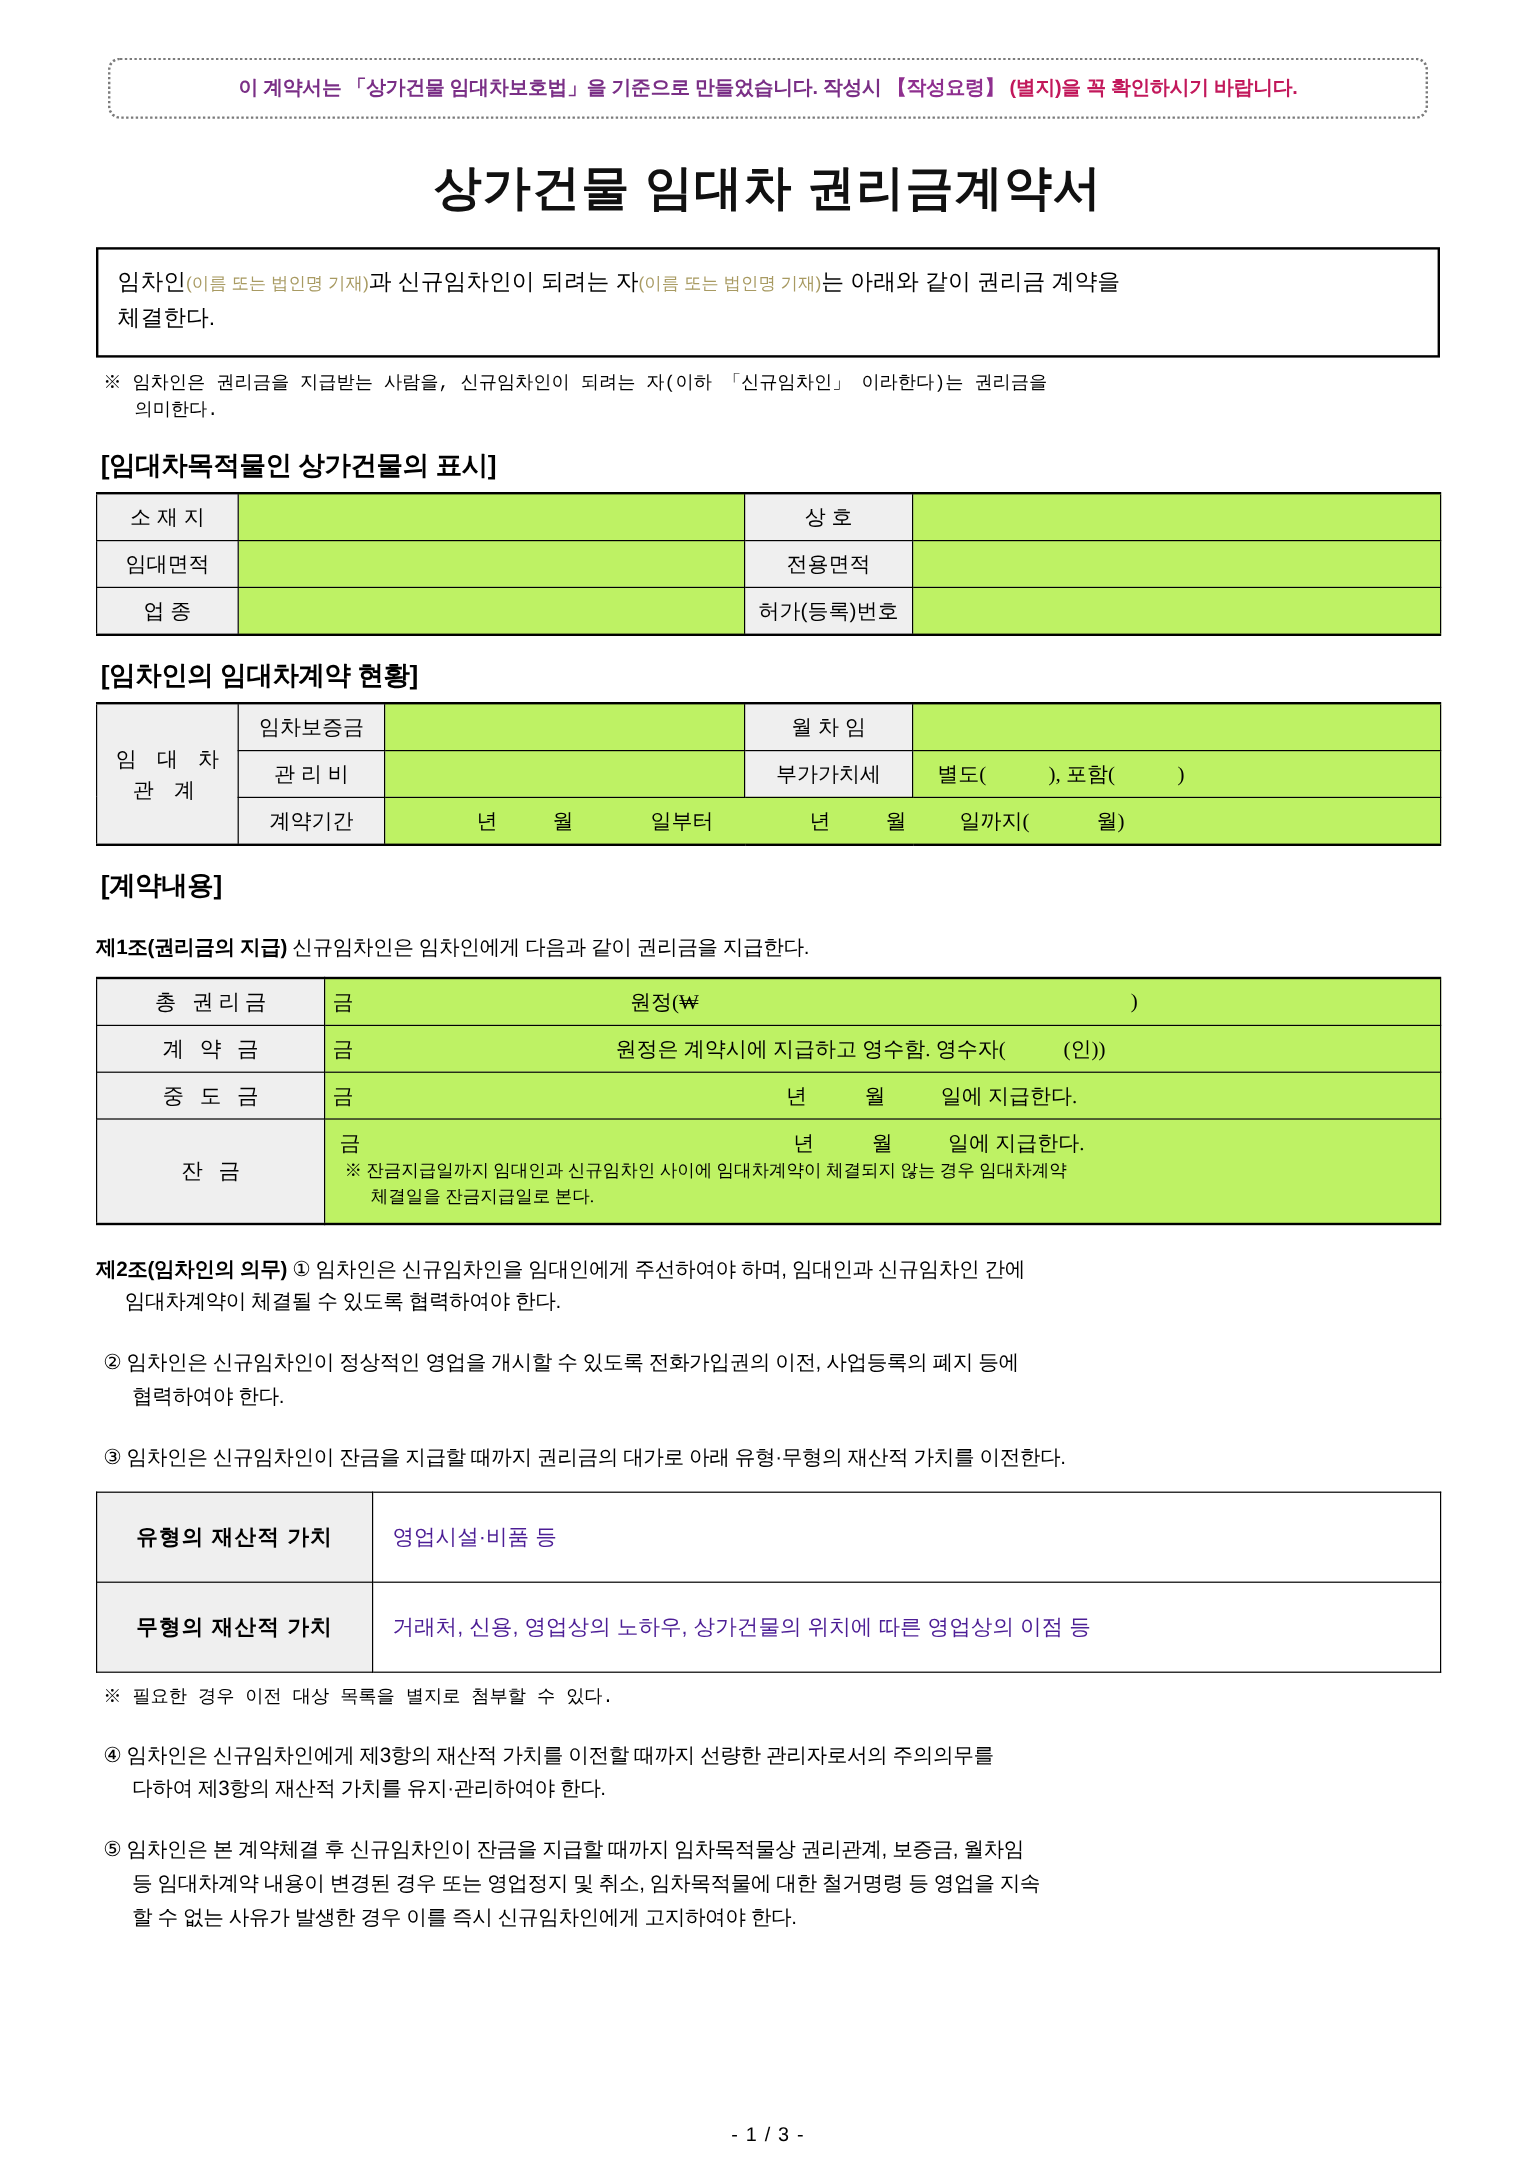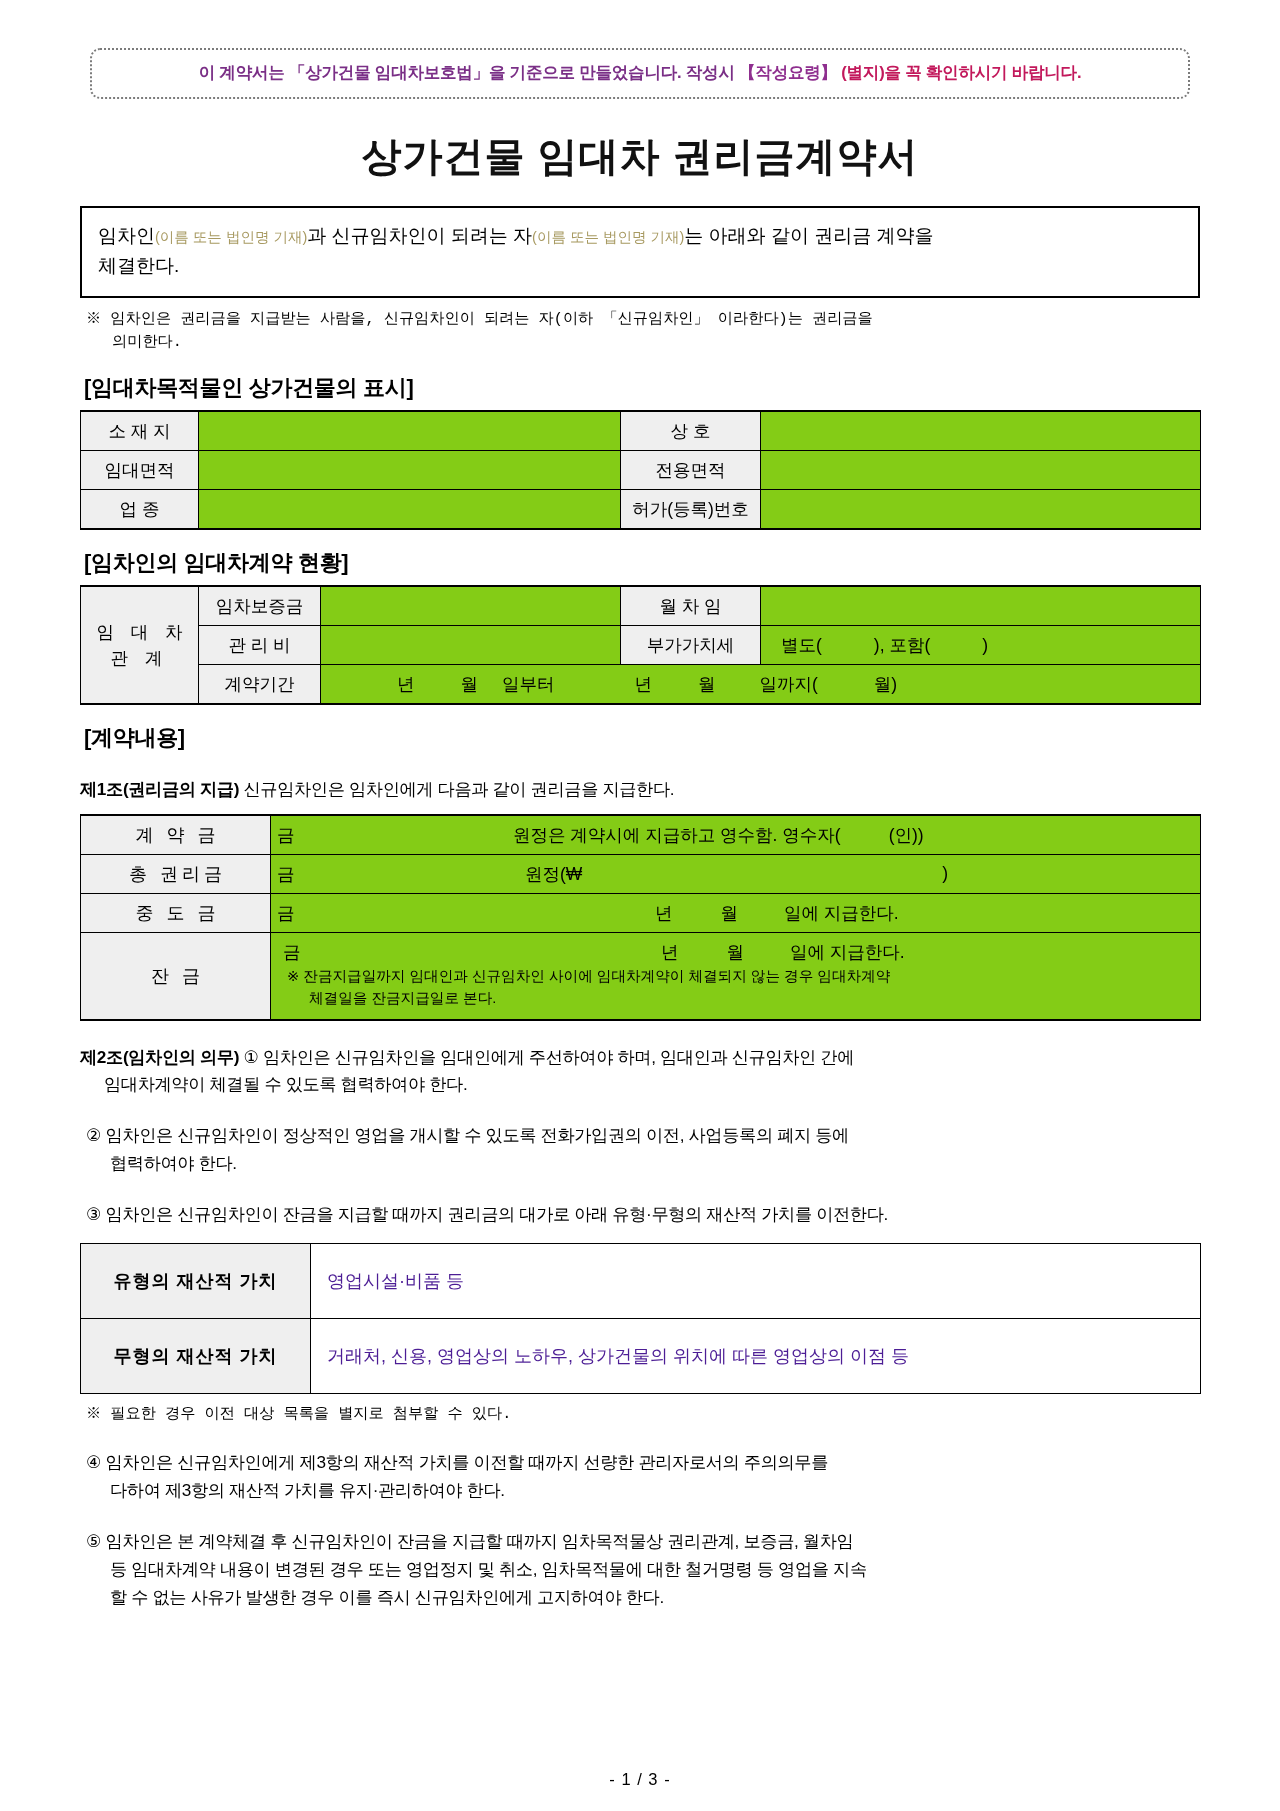--- a/index.html
+++ b/index.html
@@ -116,7 +116,7 @@
     font-weight: 400;
     letter-spacing: 0px;
   }
-  td.val { background: #84cc16; }
+  td.val { background: #bef264; font-family: Liberation Serif, serif; }
 
   
   .t1 col.c1 { width: 118px; }

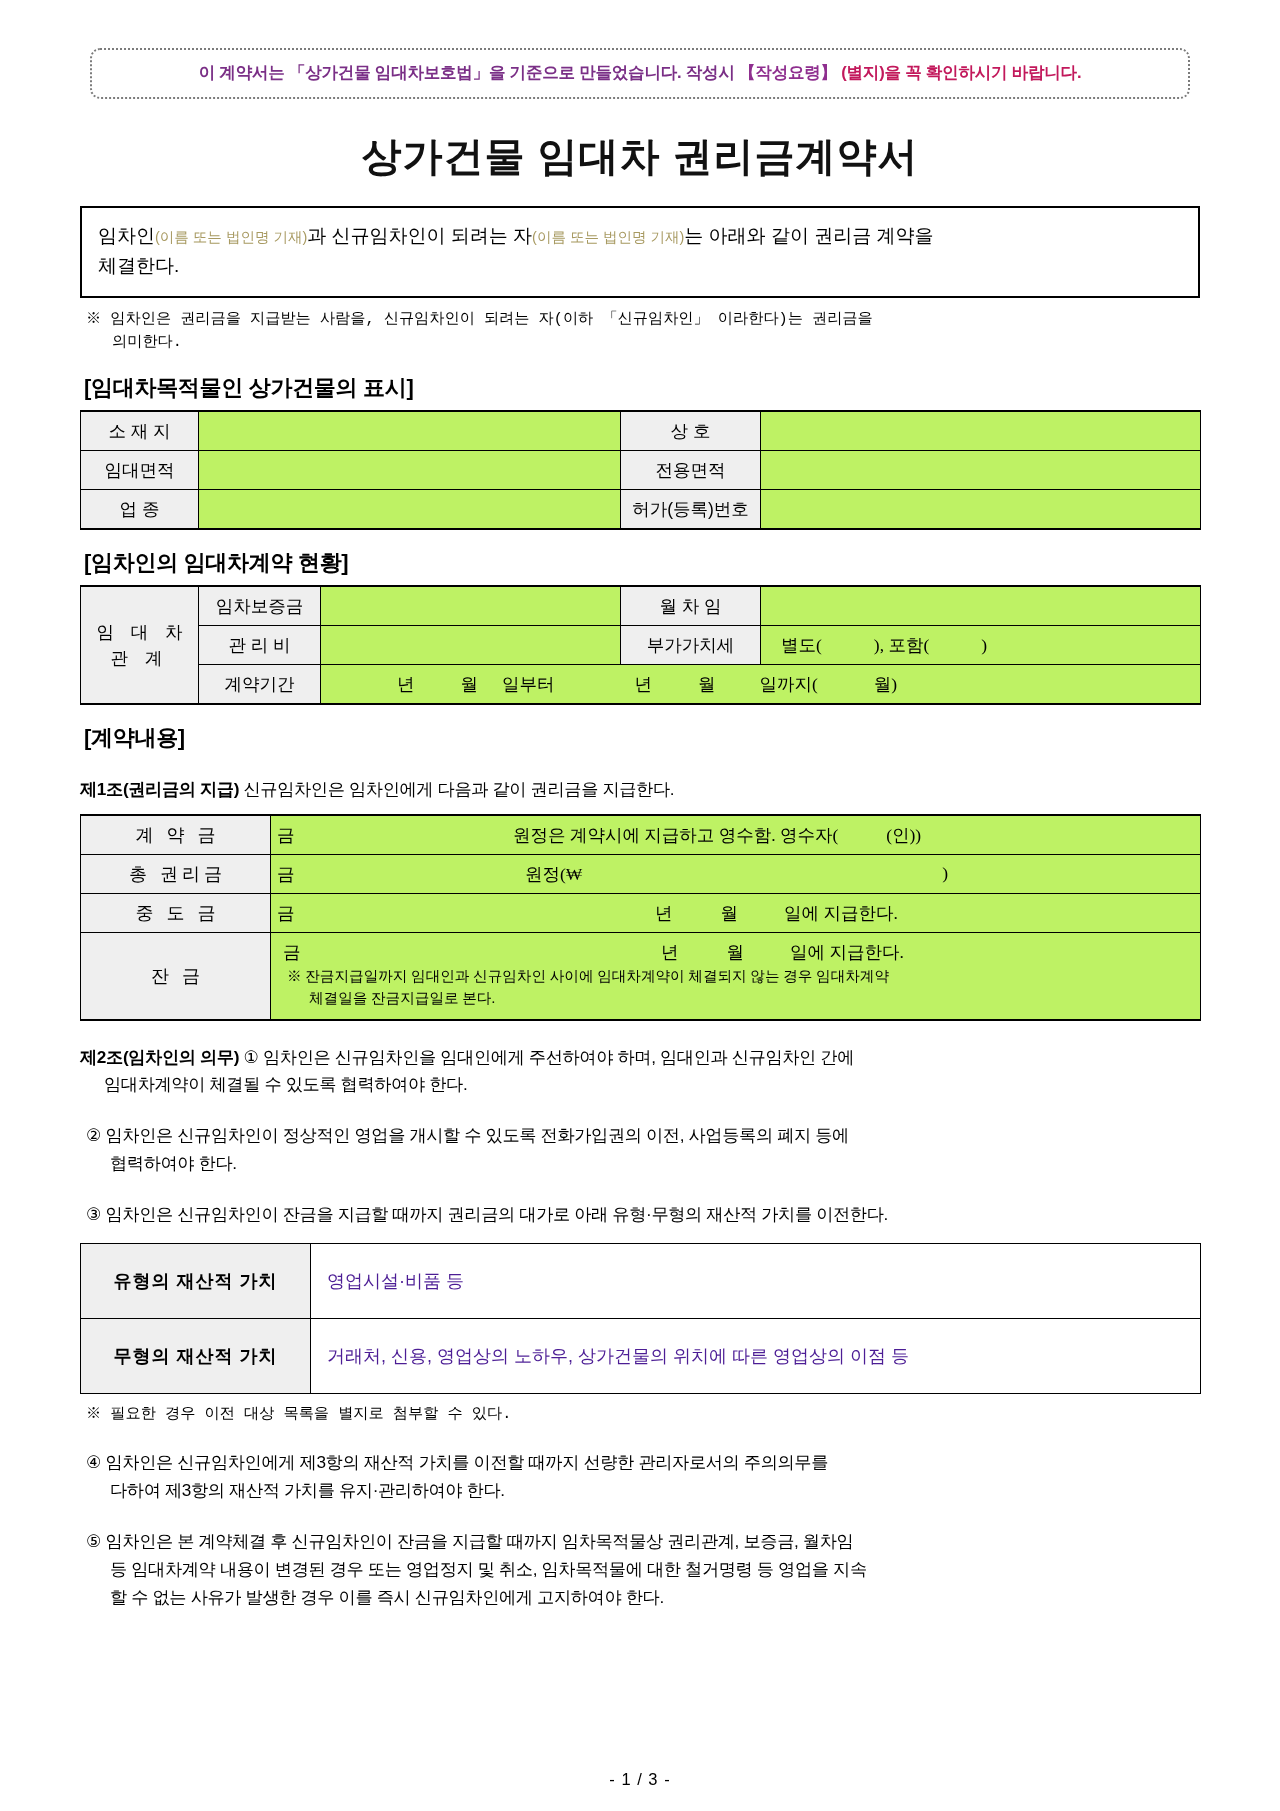--- a/index.html
+++ b/index.html
@@ -152,7 +152,7 @@
   }
   .pi-s1 { margin-left: 70px; }
   .pi-s2 { margin-left: 46px; }
-  .pi-s3 { margin-left: 24px; }
+  .pi-s3 { margin-left: 64px; }
   .pi-s4 { margin-left: 80px; }
   .pi-s5 { margin-left: 46px; }
   .pi-s6 { margin-left: 44px; }

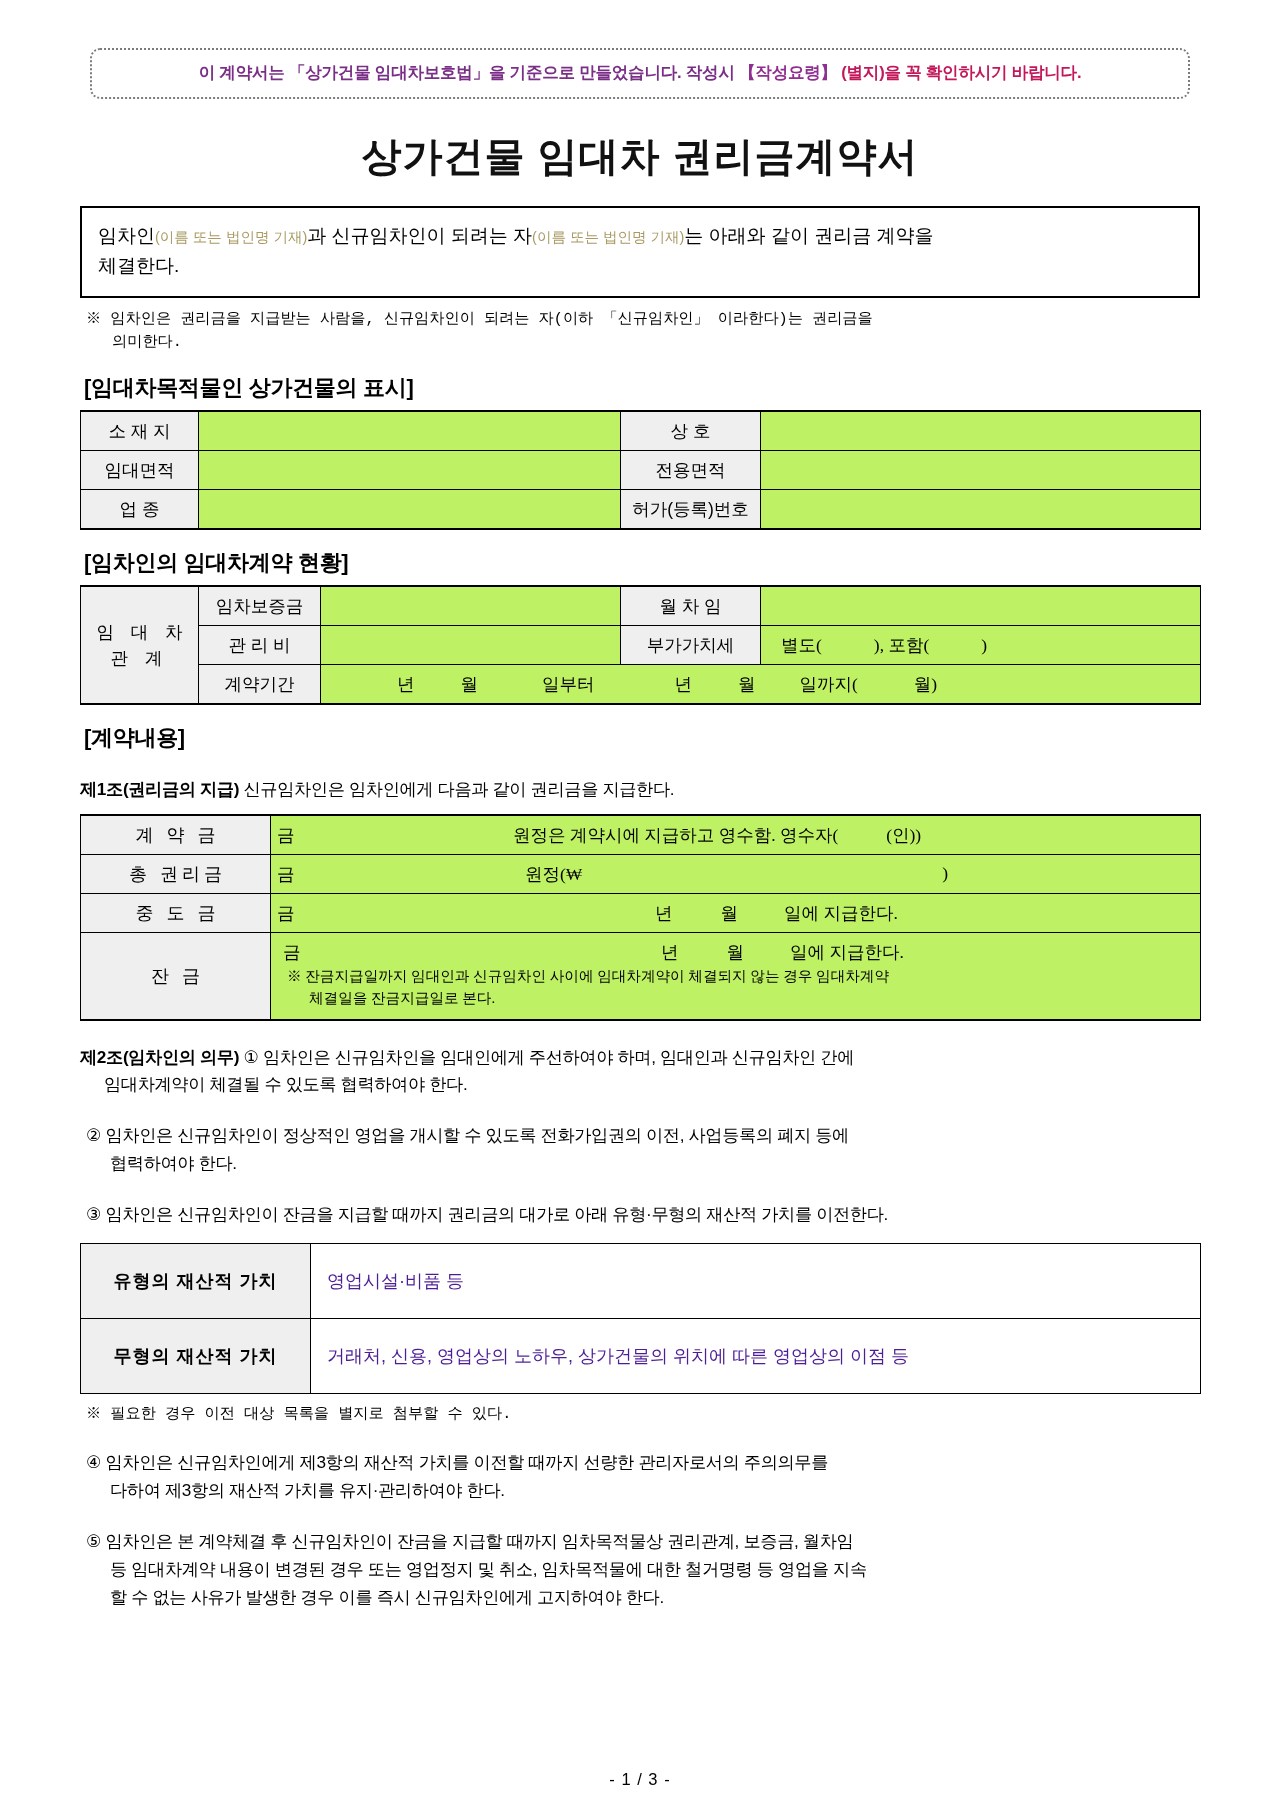--- a/index.html
+++ b/index.html
@@ -353,22 +353,22 @@
         </colgroup>
       <tbody>
         <tr>
+          <td class="lbl">총 권리금</td>
+          <td class="val">
+            <span class="money-row">
+              <span class="m-geum">금</span>
+              <span class="m-a">원정(₩</span>
+              <span class="m-c">)</span>
+            </span>
+          </td>
+        </tr>
+        <tr>
           <td class="lbl">계 약 금</td>
           <td class="val">
             <span class="money-row">
               <span class="m-geum">금</span>
               <span class="m-b">원정은 계약시에 지급하고 영수함. 영수자(</span>
               <span class="m-d">(인))</span>
-            </span>
-          </td>
-        </tr>
-        <tr>
-          <td class="lbl">총 권리금</td>
-          <td class="val">
-            <span class="money-row">
-              <span class="m-geum">금</span>
-              <span class="m-a">원정(₩</span>
-              <span class="m-c">)</span>
             </span>
           </td>
         </tr>

